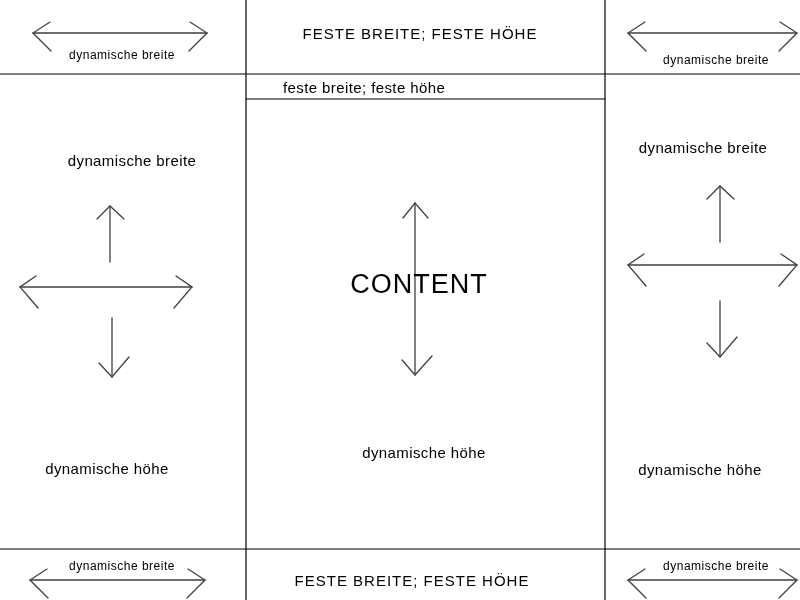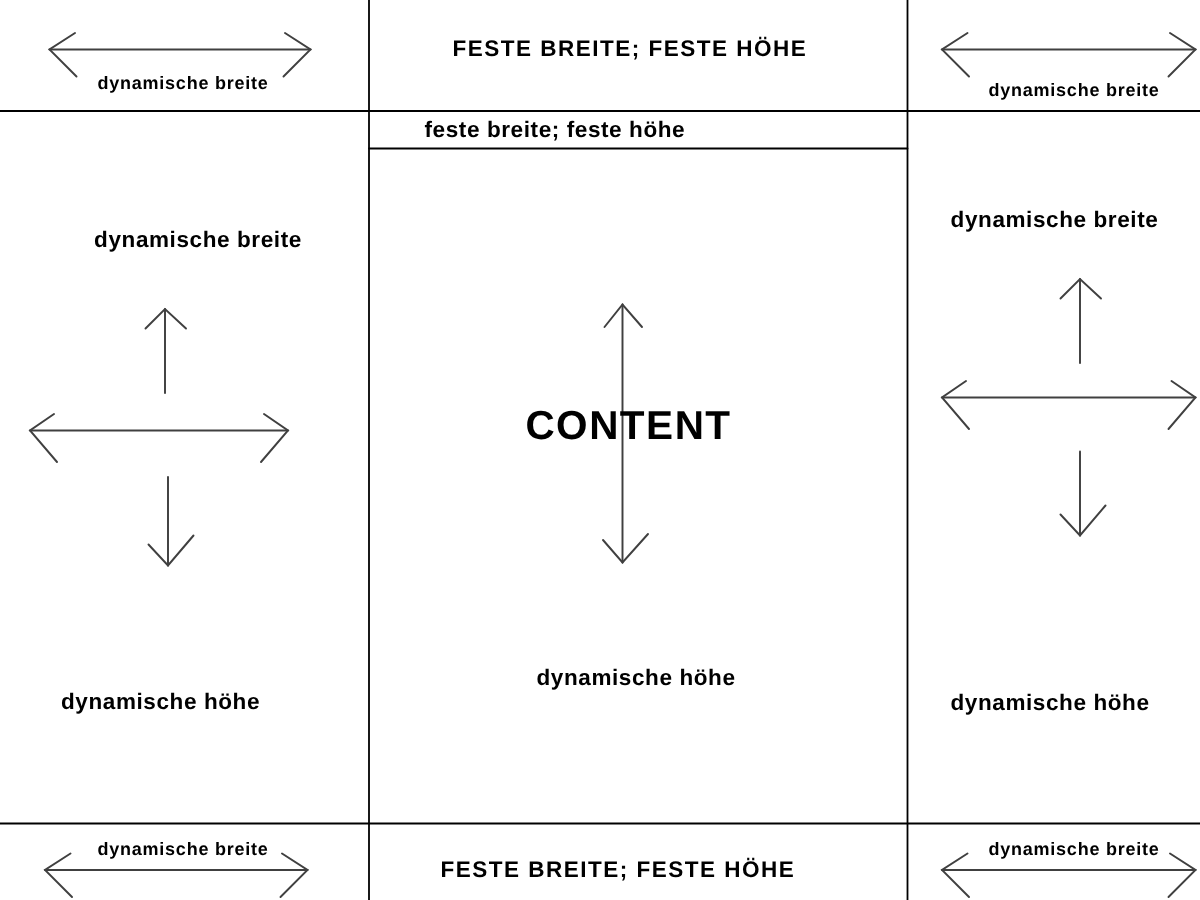--- a/index.html
+++ b/index.html
@@ -28,7 +28,6 @@
     white-space: nowrap;
     transform: translate(-50%, -50%);
     color: #000000;
-    font-weight: bold;
   }
   .label.left-anchored {
     transform: translate(0, -50%);

